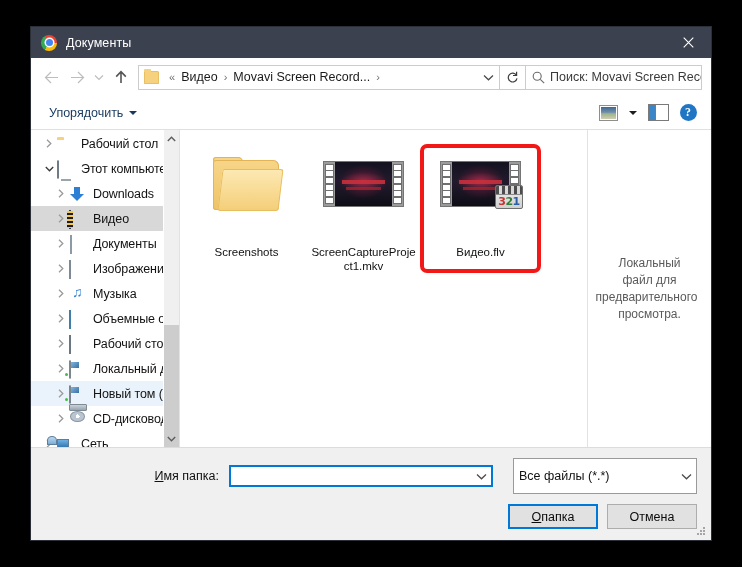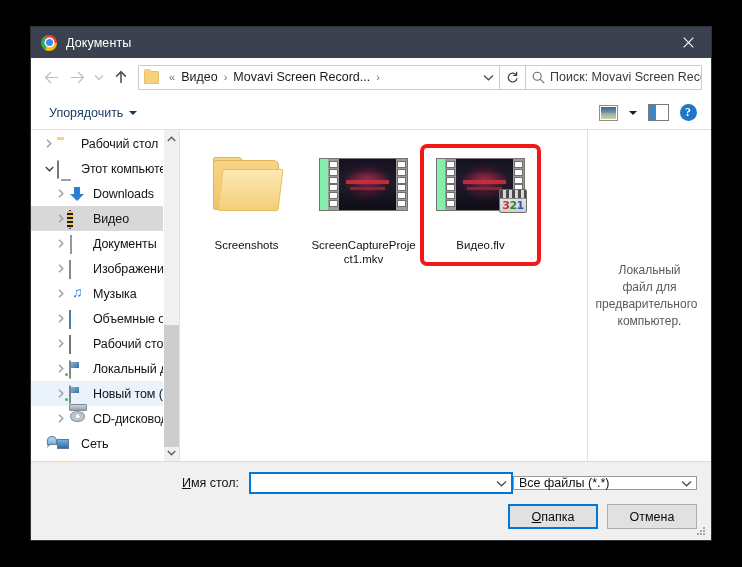--- a/index.html
+++ b/index.html
@@ -471,13 +471,12 @@
     transform: skewX(-7deg);
   }
   .filmstrip {
-    width: 79px; height: 51px;
-    background: #86efac;
+    width: 79px; height: 44px;
+    background: #ec4899;
     display: flex;
     align-items: stretch;
     position: relative;
     box-shadow: 0 0 0 1px #757575;
-    padding-left: 8px;
   }
   .perf {
     width: 11px;

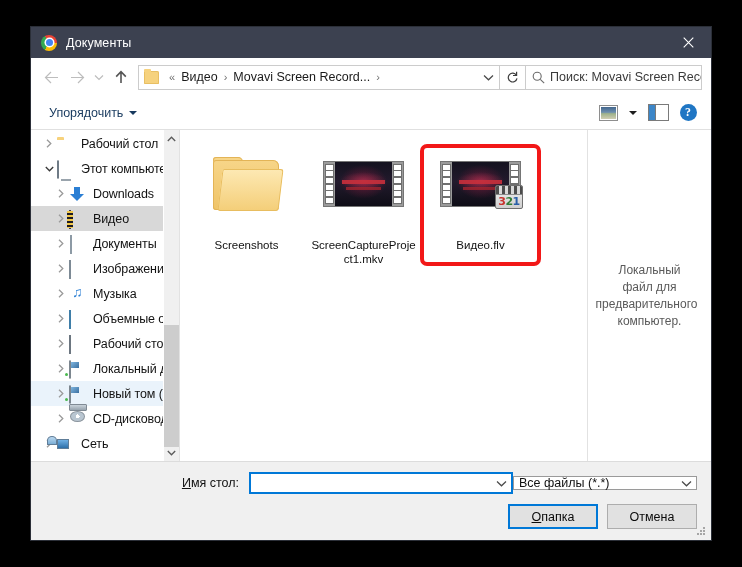--- a/index.html
+++ b/index.html
@@ -547,7 +547,7 @@
   .media-badge .num b:nth-child(3){color:#2a5fa8;}
 
   .fname {
-    margin-top: 16px;
+    margin-top: 23px;
     font-size: 11.5px;
     color: #111111;
     text-align: center;

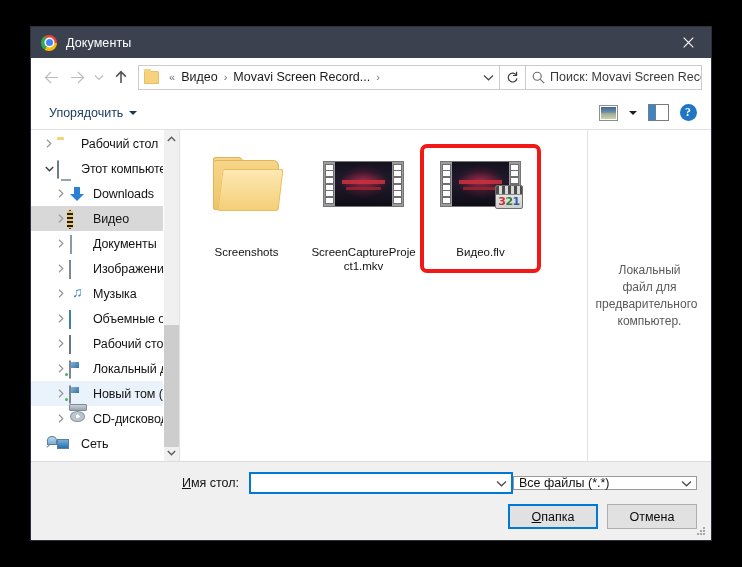--- a/index.html
+++ b/index.html
@@ -981,7 +981,7 @@
           <div>Локальный</div>
           <div>файл для</div>
           <div style="margin-left:-6px">предварительного</div>
-          <div>компьютер.</div>
+          <div>просмотра.</div>
         </div>
       </div>
     </div>

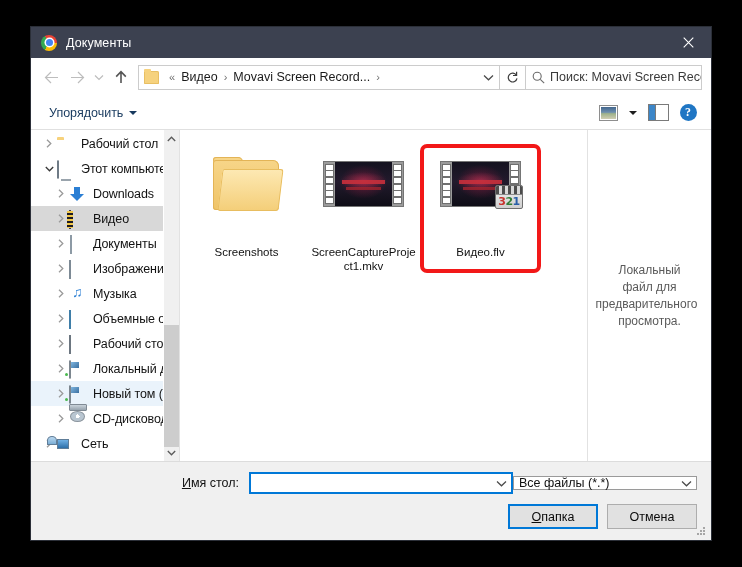--- a/index.html
+++ b/index.html
@@ -988,7 +988,7 @@
 
     <div class="footer">
       <div class="frow">
-        <div class="flabel"><u>И</u><span>мя стол:</span></div>
+        <div class="flabel"><u>И</u><span>мя папка:</span></div>
         <div class="fname-input">
           <div class="val"></div>
           <div class="combo-arrow">

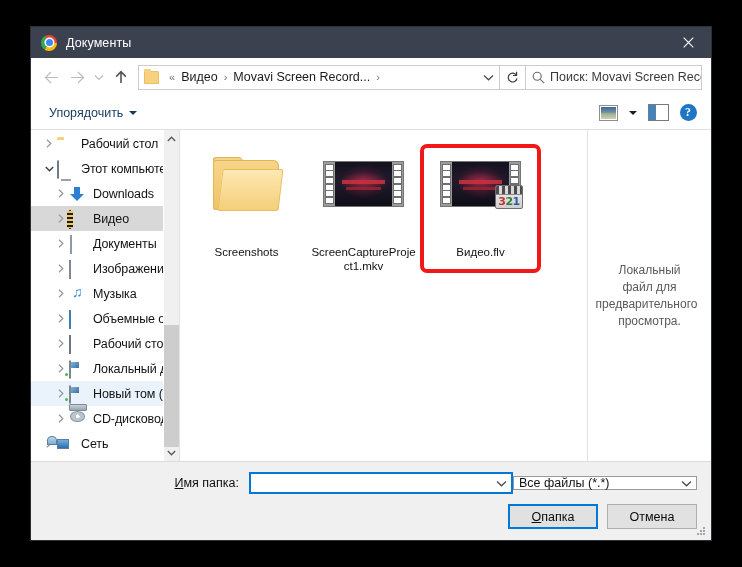--- a/index.html
+++ b/index.html
@@ -623,11 +623,12 @@
   }
   .ftype {
     width: 184px;
-    height: 14px;
+    height: 36px;
     background: #ffffff;
     border: 1px solid #9a9a9a;
     display: flex;
     align-items: center;
+    margin-left: 20px;
     box-sizing: border-box;
   }
   .ftype .val {

